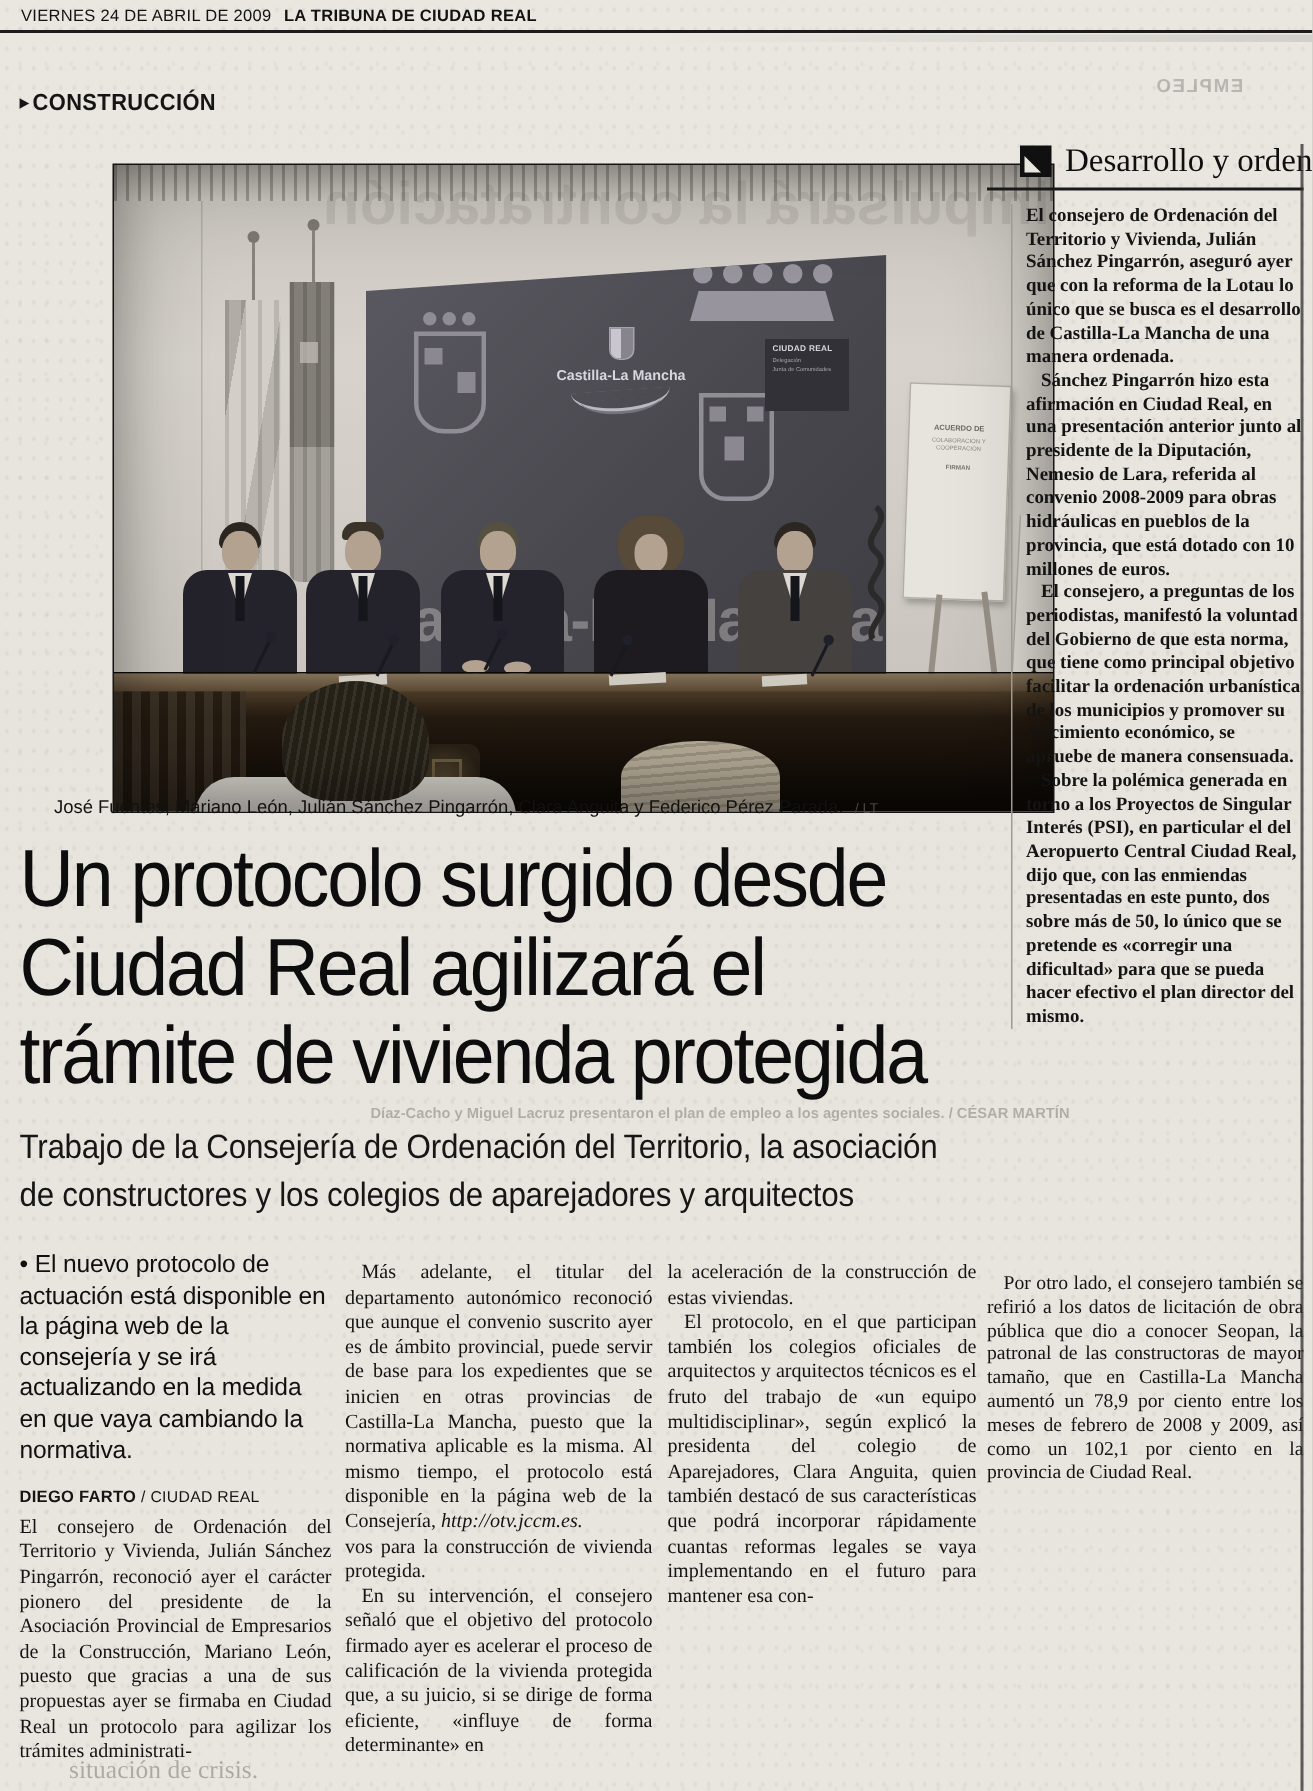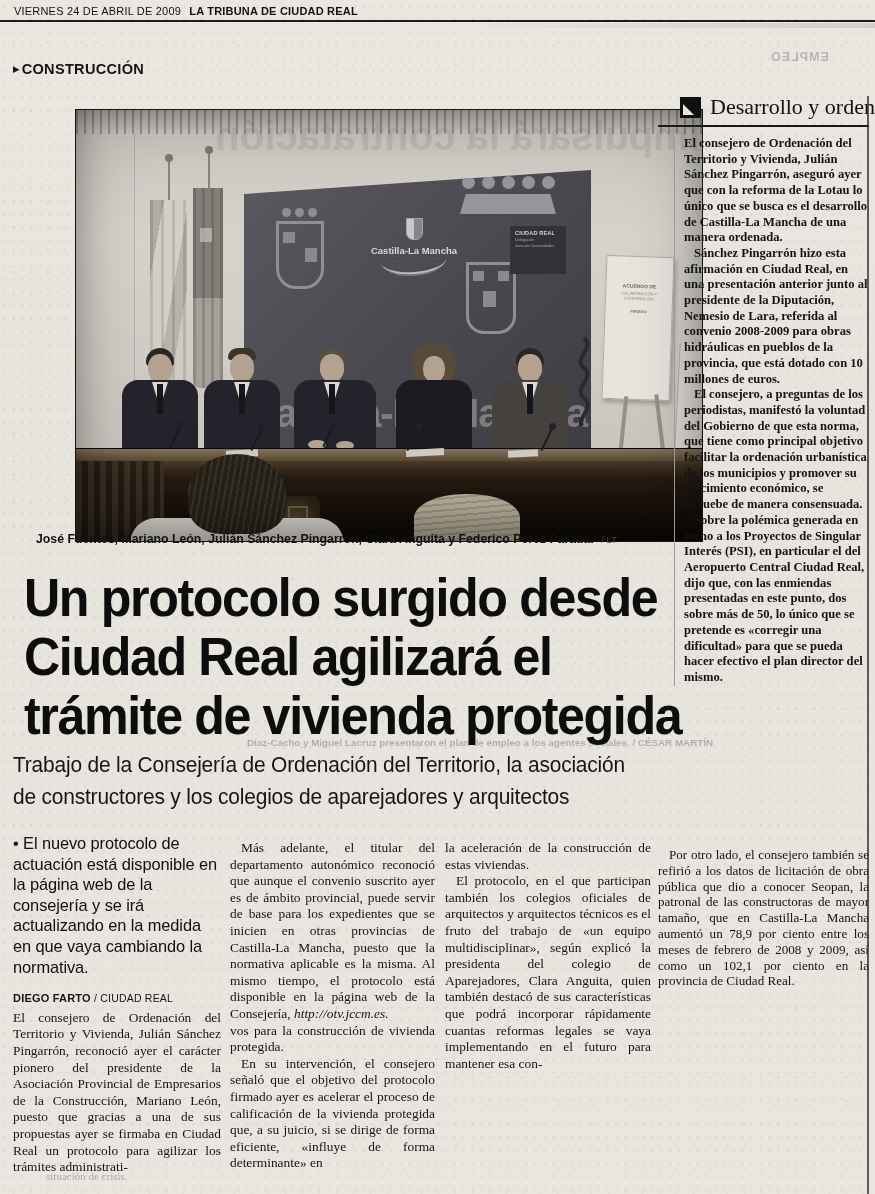--- a/index.html
+++ b/index.html
@@ -168,7 +168,7 @@
   
   .caption{position:absolute;left:36px;top:529px;width:626px;font-family:"Liberation Sans","DejaVu Sans",sans-serif;
     white-space:nowrap;}
-  .cap-names{font-weight:bold;font-size:12.3px;color:#111;}
+  .cap-names{font-weight:normal;font-size:12.3px;color:#111;}
   .cap-credit{font-size:9.5px;color:#444;margin-left:3px;}
 
   

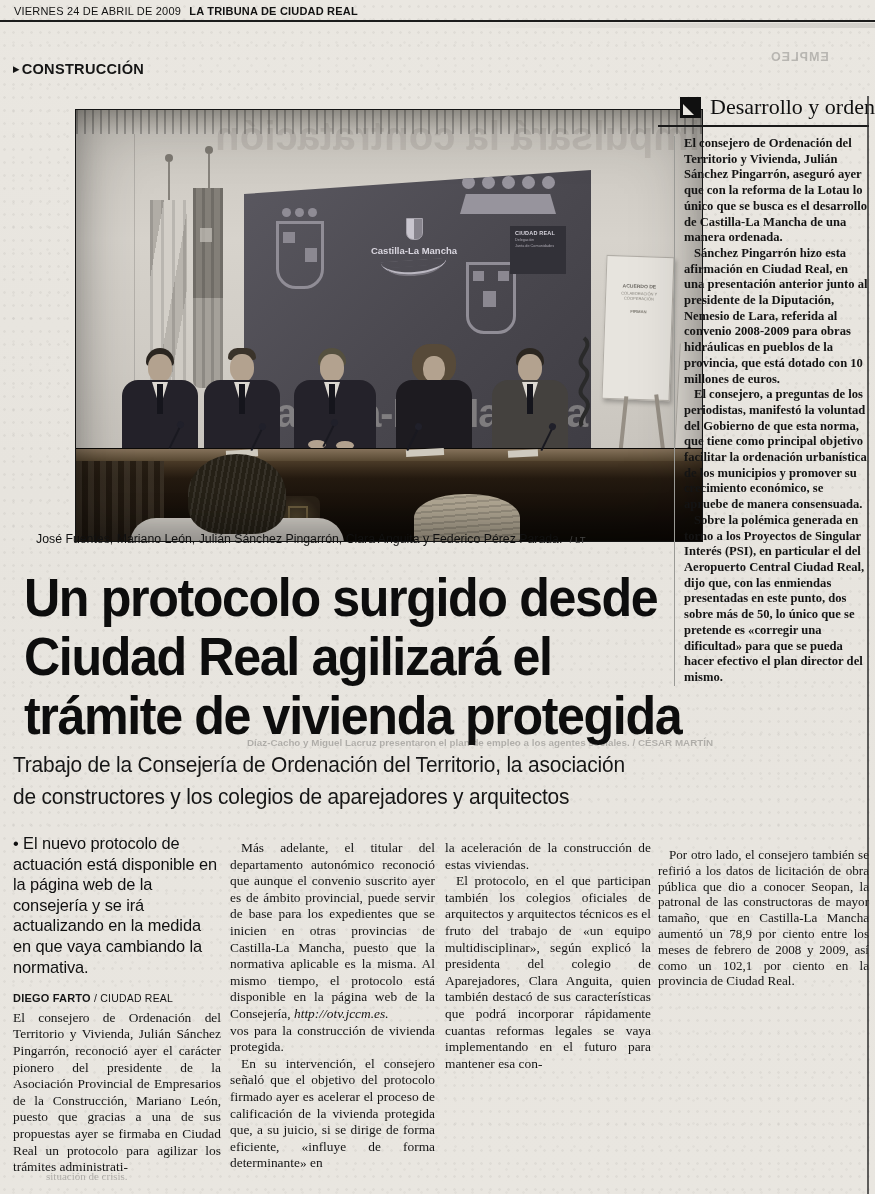--- a/index.html
+++ b/index.html
@@ -172,8 +172,8 @@
   .cap-credit{font-size:9.5px;color:#444;margin-left:3px;}
 
   
-  .headline{position:absolute;left:12px;top:556px;width:660px;margin:12px;
-    font-family:"Liberation Sans","DejaVu Sans",sans-serif;font-weight:bold;
+  .headline{position:absolute;left:12px;top:556px;width:660px;margin:1px;
+    font-family:"Liberation Sans","DejaVu Sans",sans-serif;font-weight:normal;
     font-size:54px;line-height:59px;letter-spacing:-1.5px;color:#0d0d0d;}
   .headline .hl{white-space:nowrap;transform:scaleX(.93);transform-origin:0 50%;}
   .subhead{position:absolute;left:13px;top:749px;width:660px;margin:0;

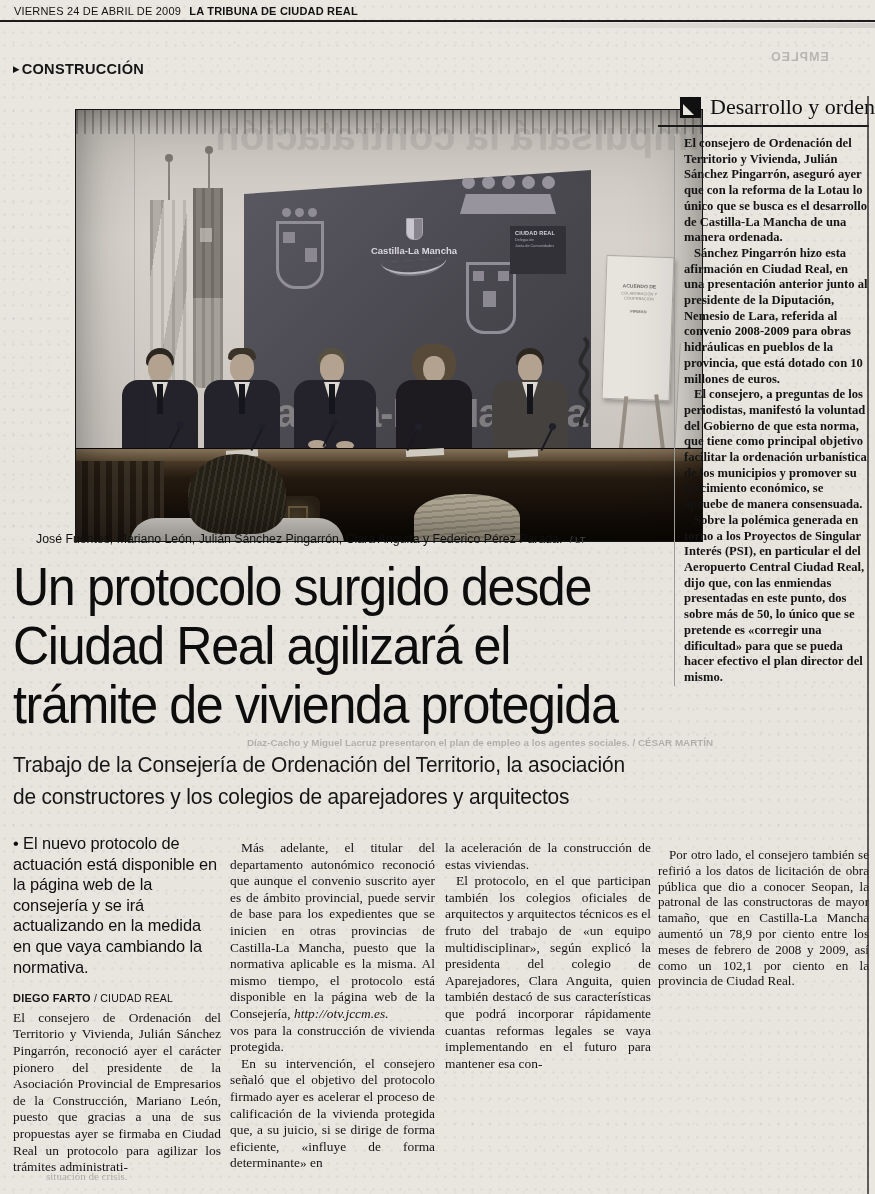--- a/index.html
+++ b/index.html
@@ -33,7 +33,7 @@
     transform:scaleX(-1);letter-spacing:1px;}
   .ghost-bleedcap{left:247px;top:737px;font-size:9.8px;font-weight:bold;color:rgba(30,30,30,.28);}
   .ghost-crisis{left:46px;top:1170px;font-family:"Liberation Serif","DejaVu Serif",serif;
-    font-size:11px;color:rgba(30,30,30,.30);}
+    font-size:17px;color:rgba(30,30,30,.30);}
 
   
   .photo{position:absolute;left:35px;top:93px;width:626px;height:431px;border:1.5px solid #141414;

